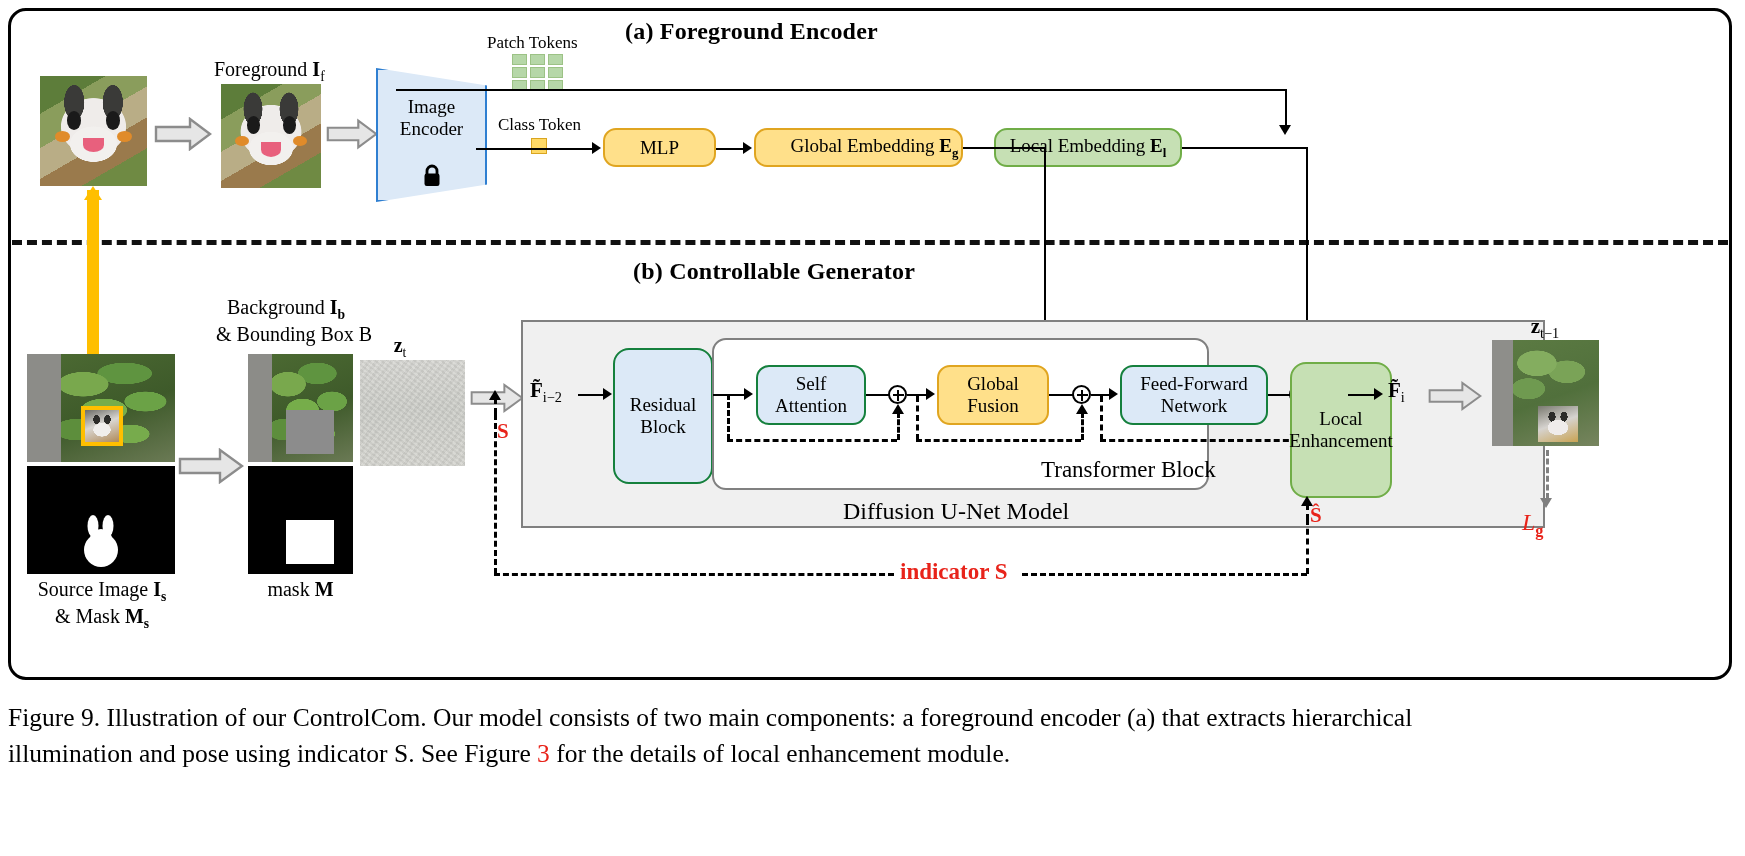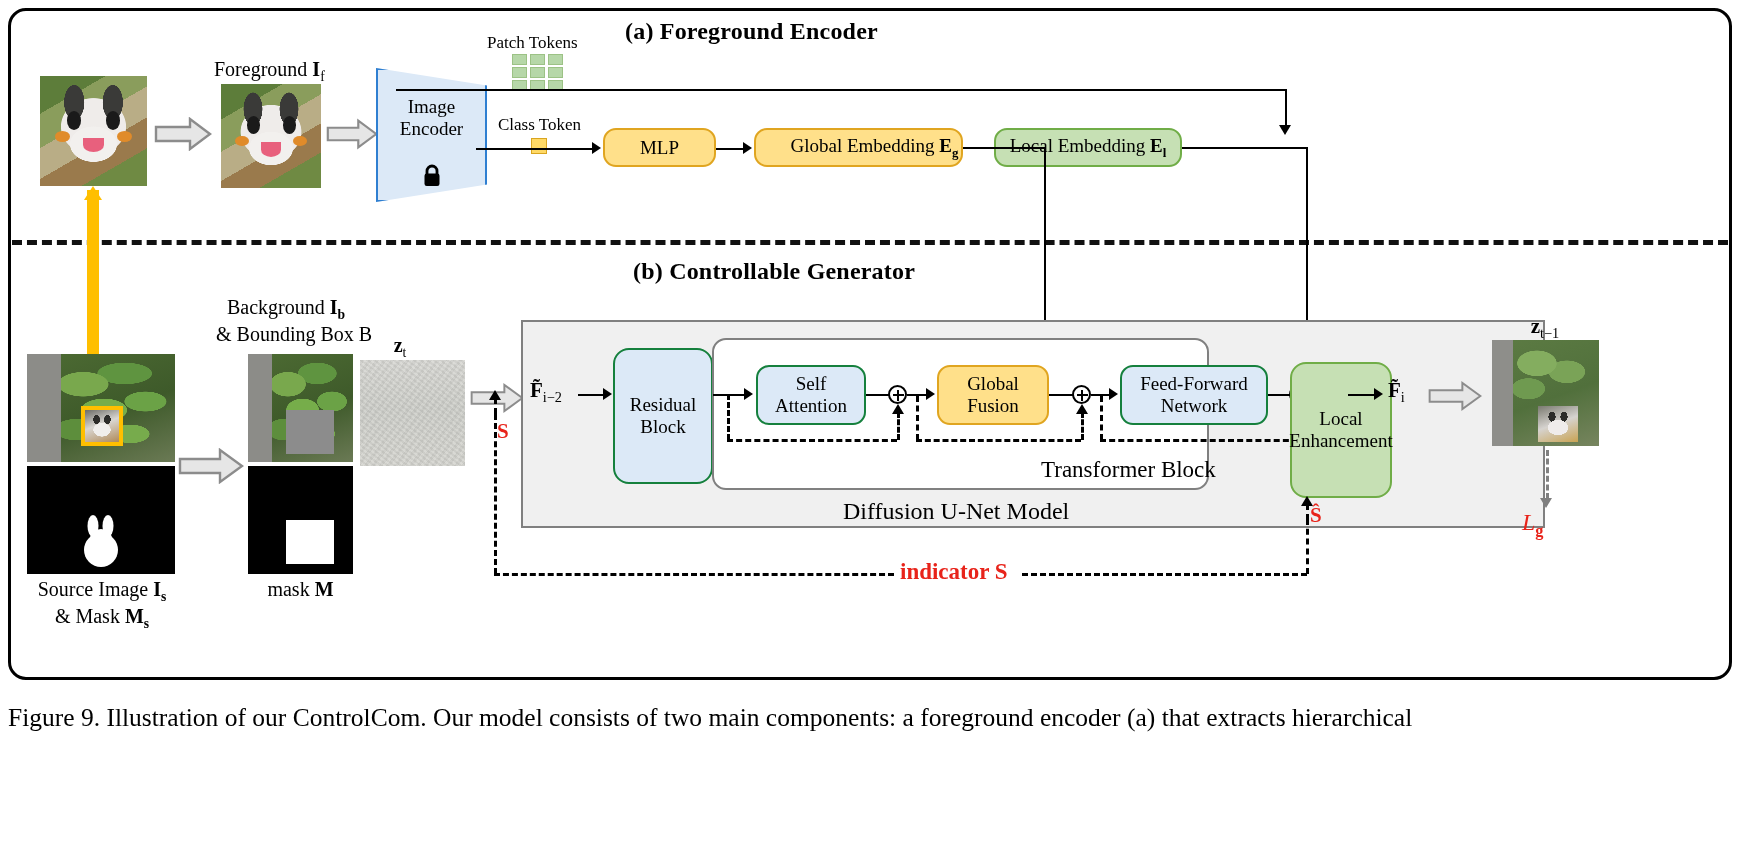--- a/index.html
+++ b/index.html
@@ -434,6 +434,7 @@
 
   <div class="abs" id="caption">
     <span class="ln">Figure 9. Illustration of our ControlCom. Our model consists of two main components: a foreground encoder (a) that extracts hierarchical</span>
+    <span class="ln"><span>illumination and pose using indicator </span><span class="it">S</span><span>. See Figure </span><span class="red">3</span><span> for the details of local enhancement module.</span></span>
   </div>
 
 </div>

